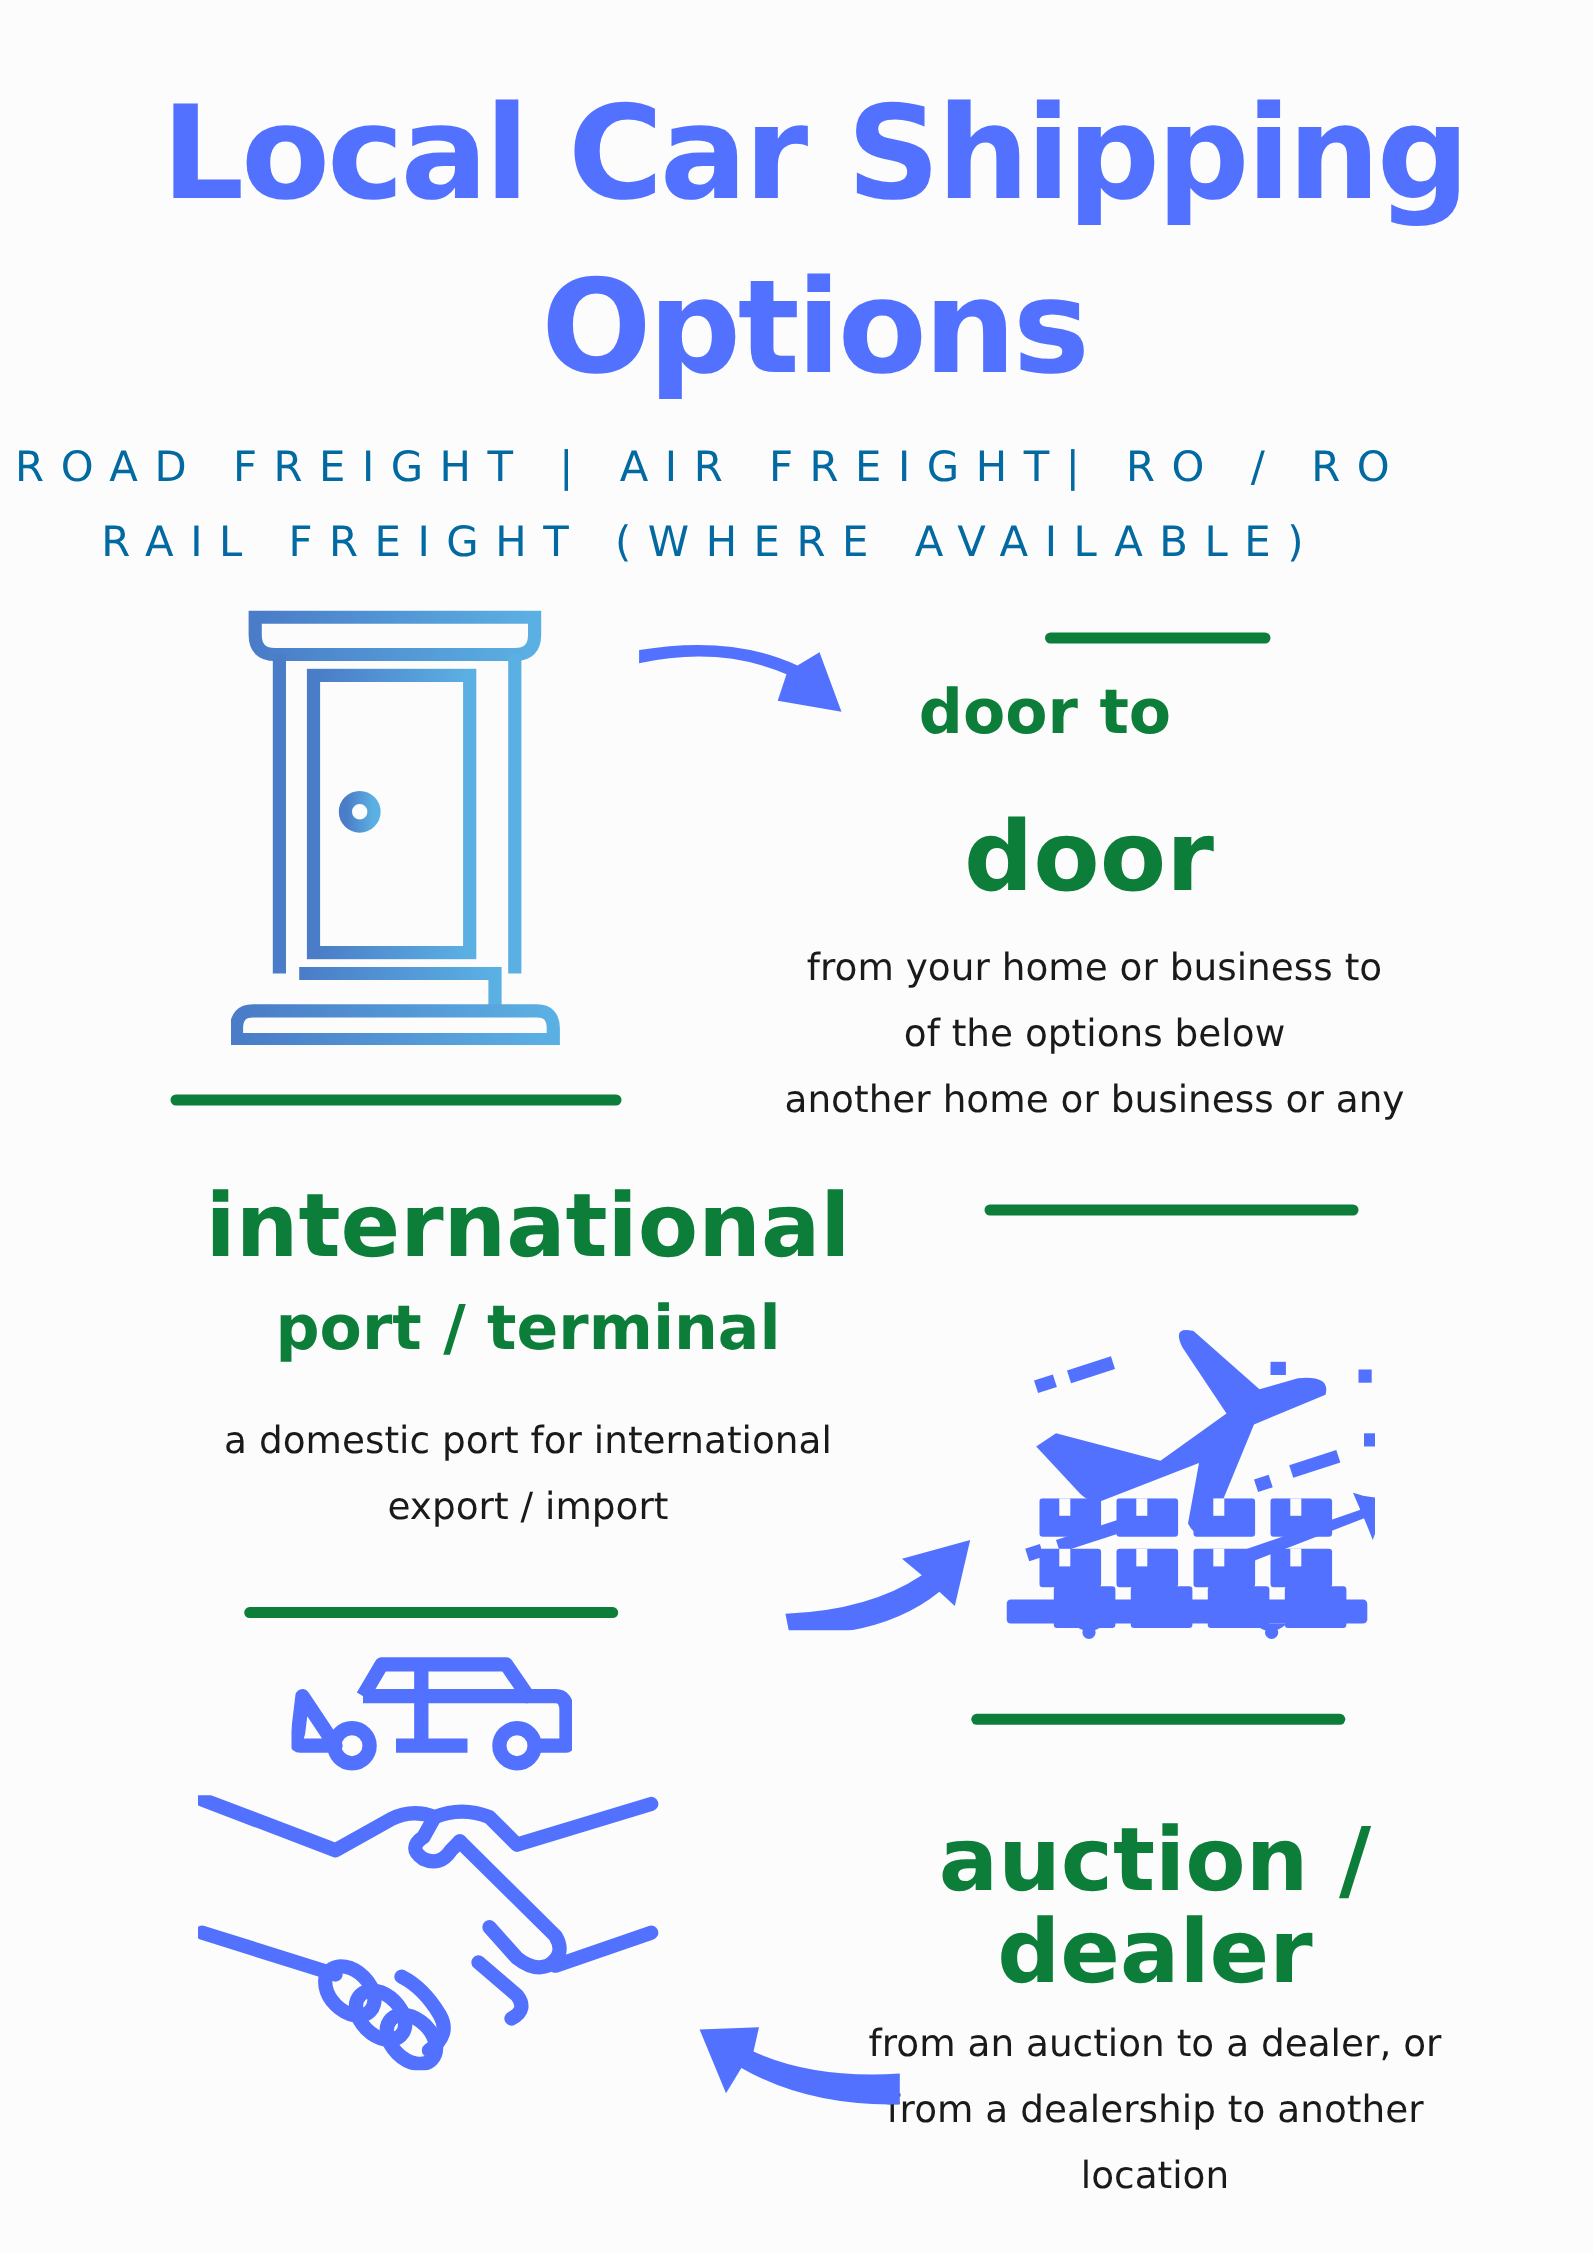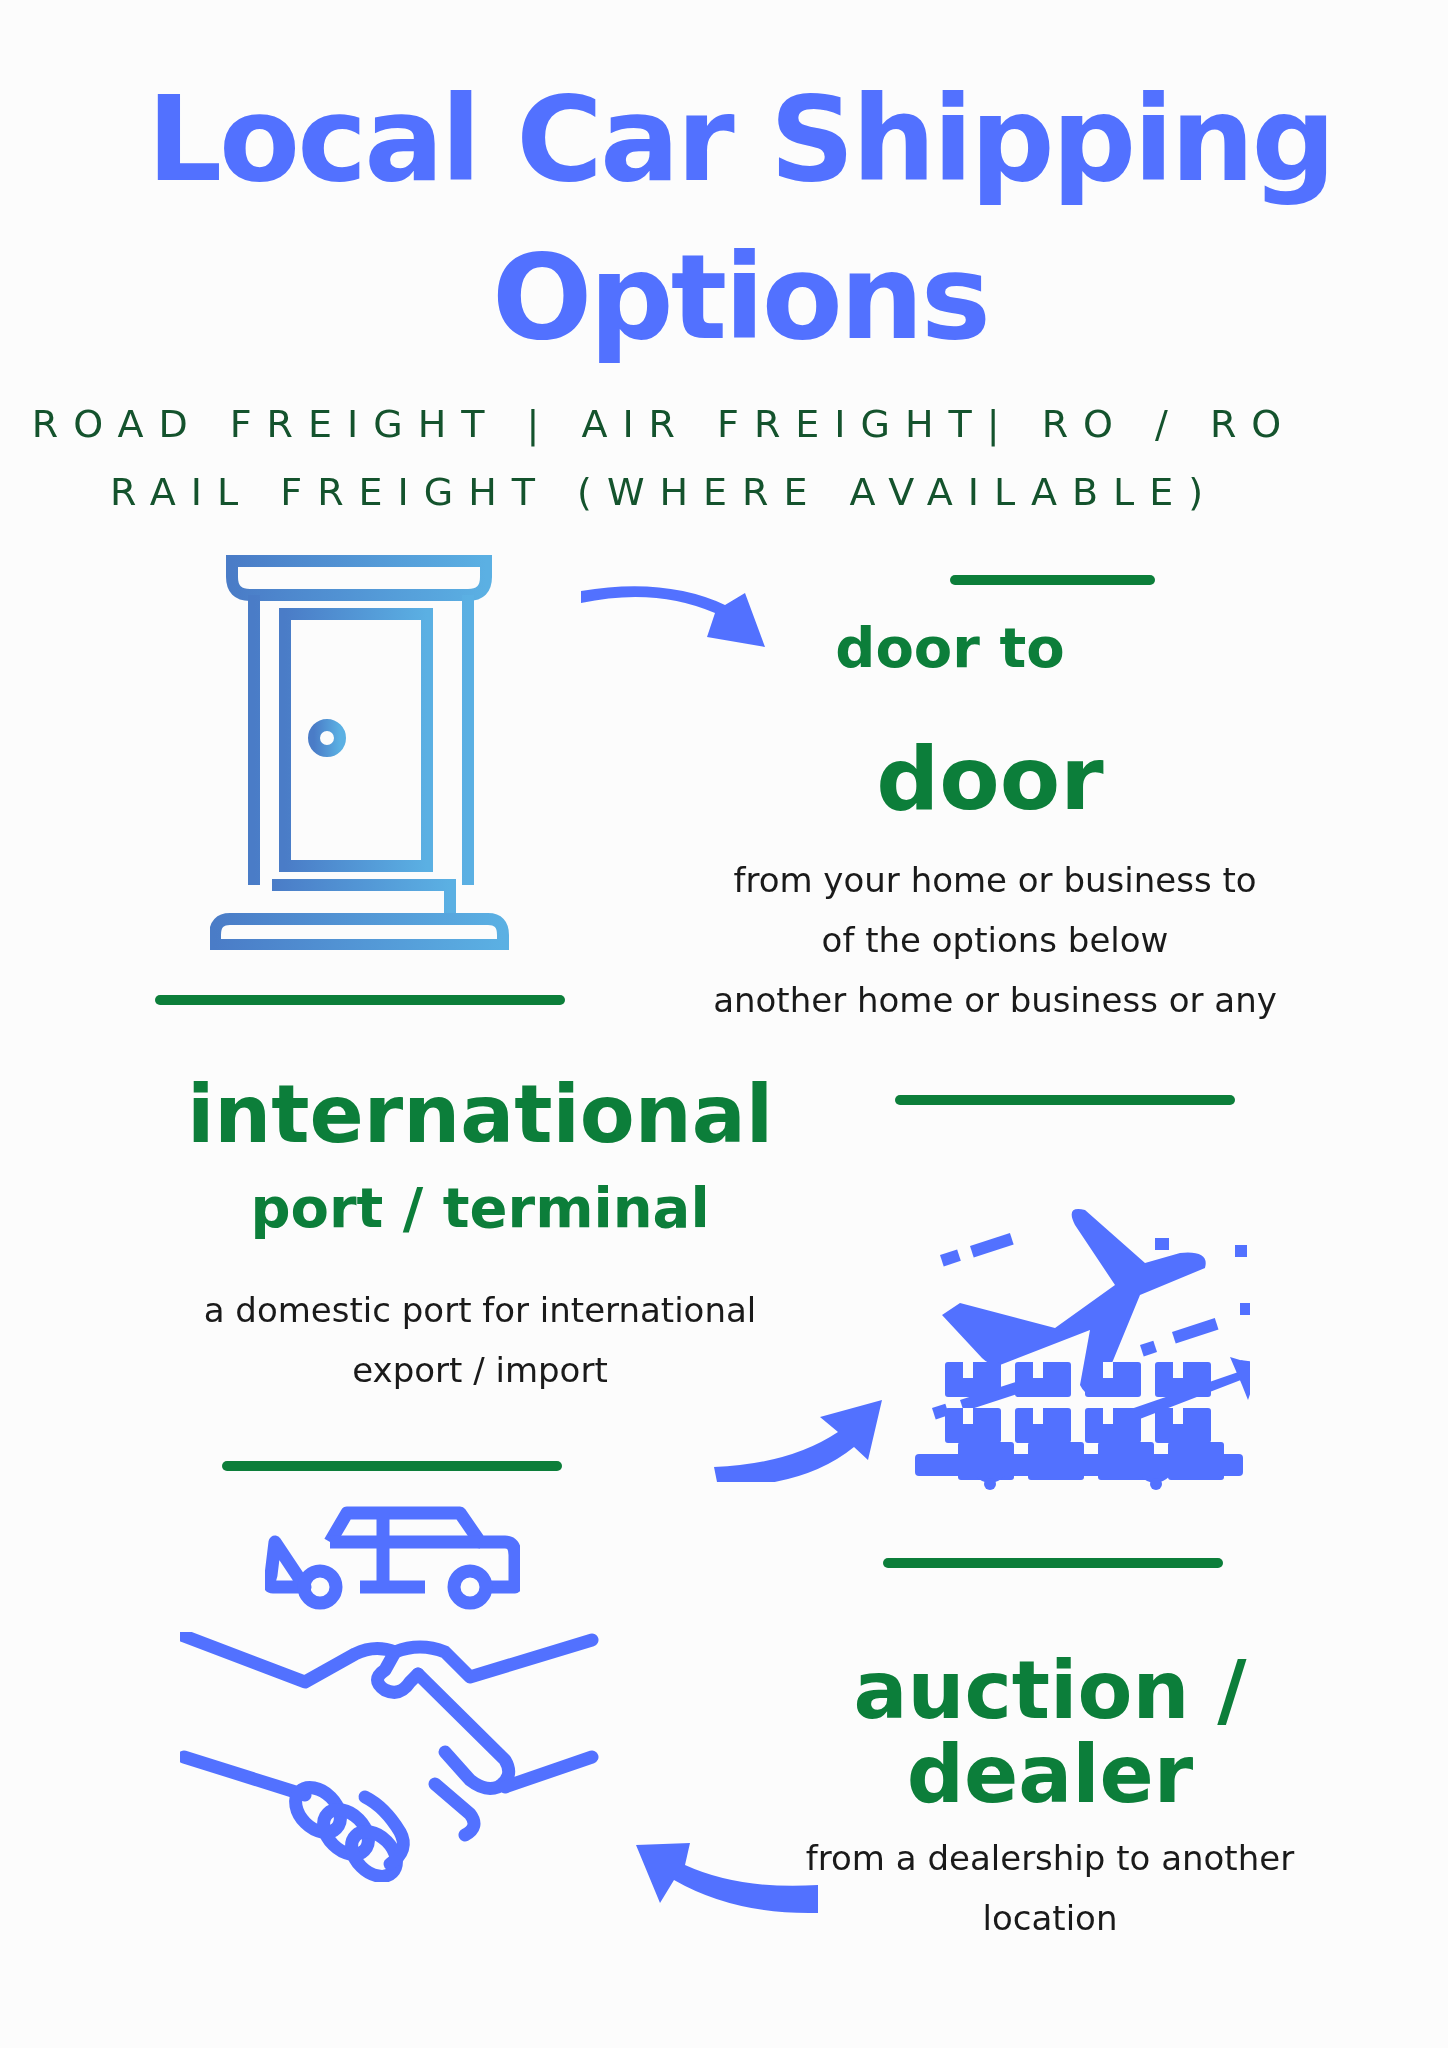--- a/index.html
+++ b/index.html
@@ -15,7 +15,7 @@
     font-size: 118px; letter-spacing: -3px; line-height: 1; padding-left: 16px;
   }
   .subtitle {
-    left: 18px; width: 1292px; text-align: center; color: #14532d;
+    left: 0; width: 1292px; text-align: center; color: #0369a1;
     font-family: "DejaVu Sans", sans-serif; font-size: 38px;
     letter-spacing: 15px; font-weight: normal; line-height: 1;
   }

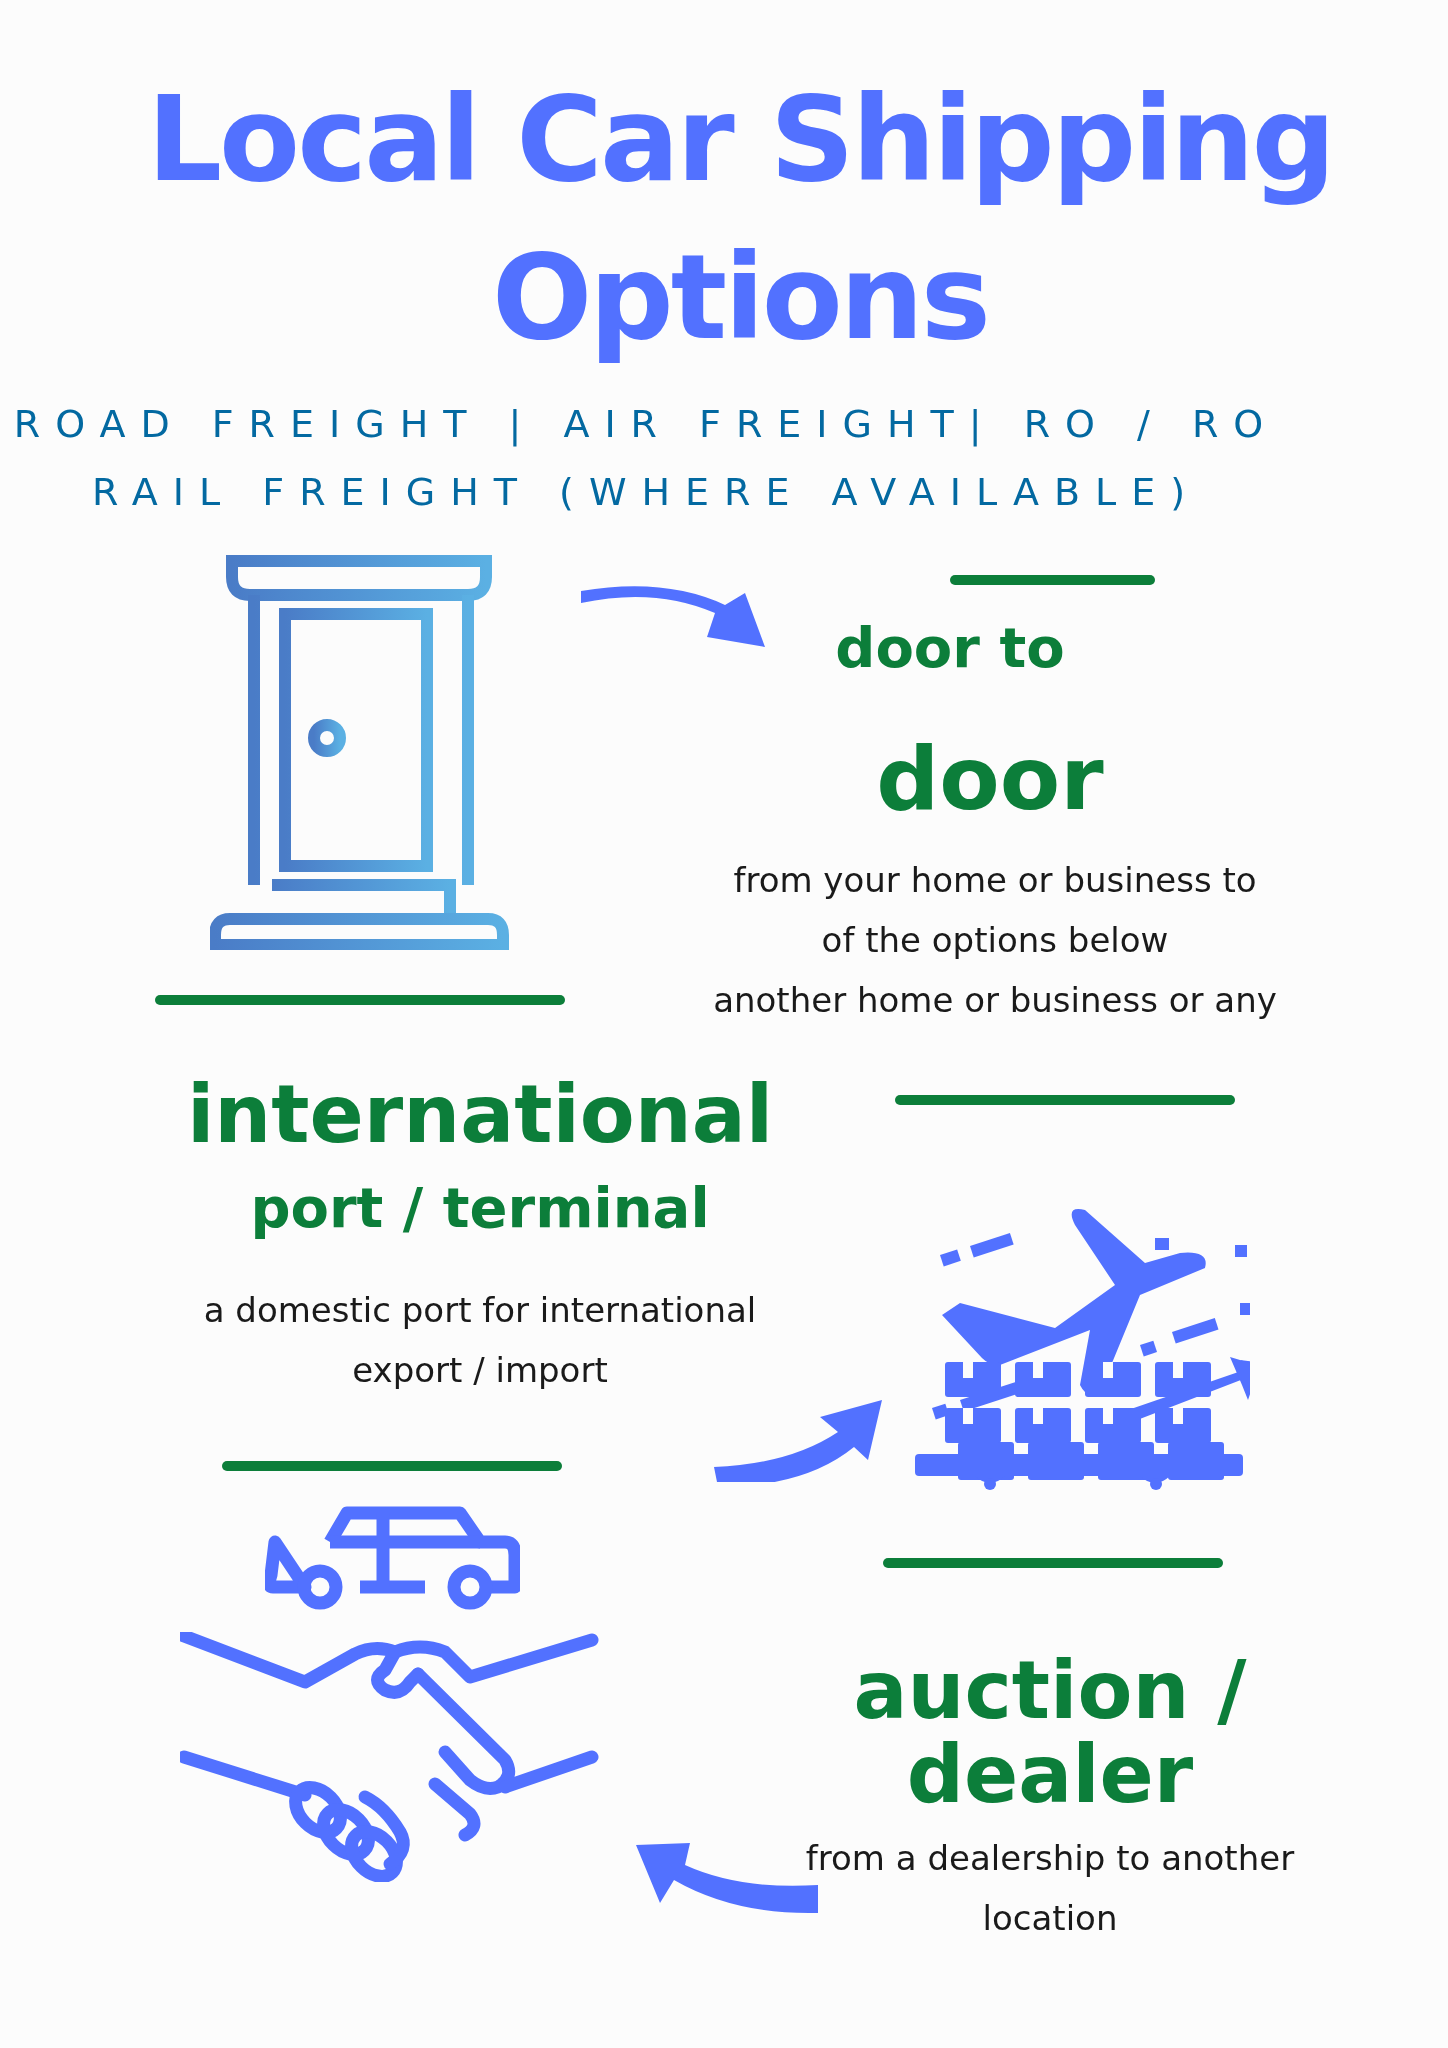--- a/index.html
+++ b/index.html
@@ -178,6 +178,7 @@
 <div class="abs heading" style="left:790px; width:520px; top:1635px; font-size:80px;margin-top:16px;">auction /</div>
 <div class="abs heading" style="left:790px; width:520px; top:1735px; font-size:80px;">dealer</div>
 <div class="abs desc" style="left:760px; width:580px; top:1828px;">
+  <div>from an auction to a dealer, or</div>
   <div>from a dealership to another</div>
   <div>location</div>
 </div>

